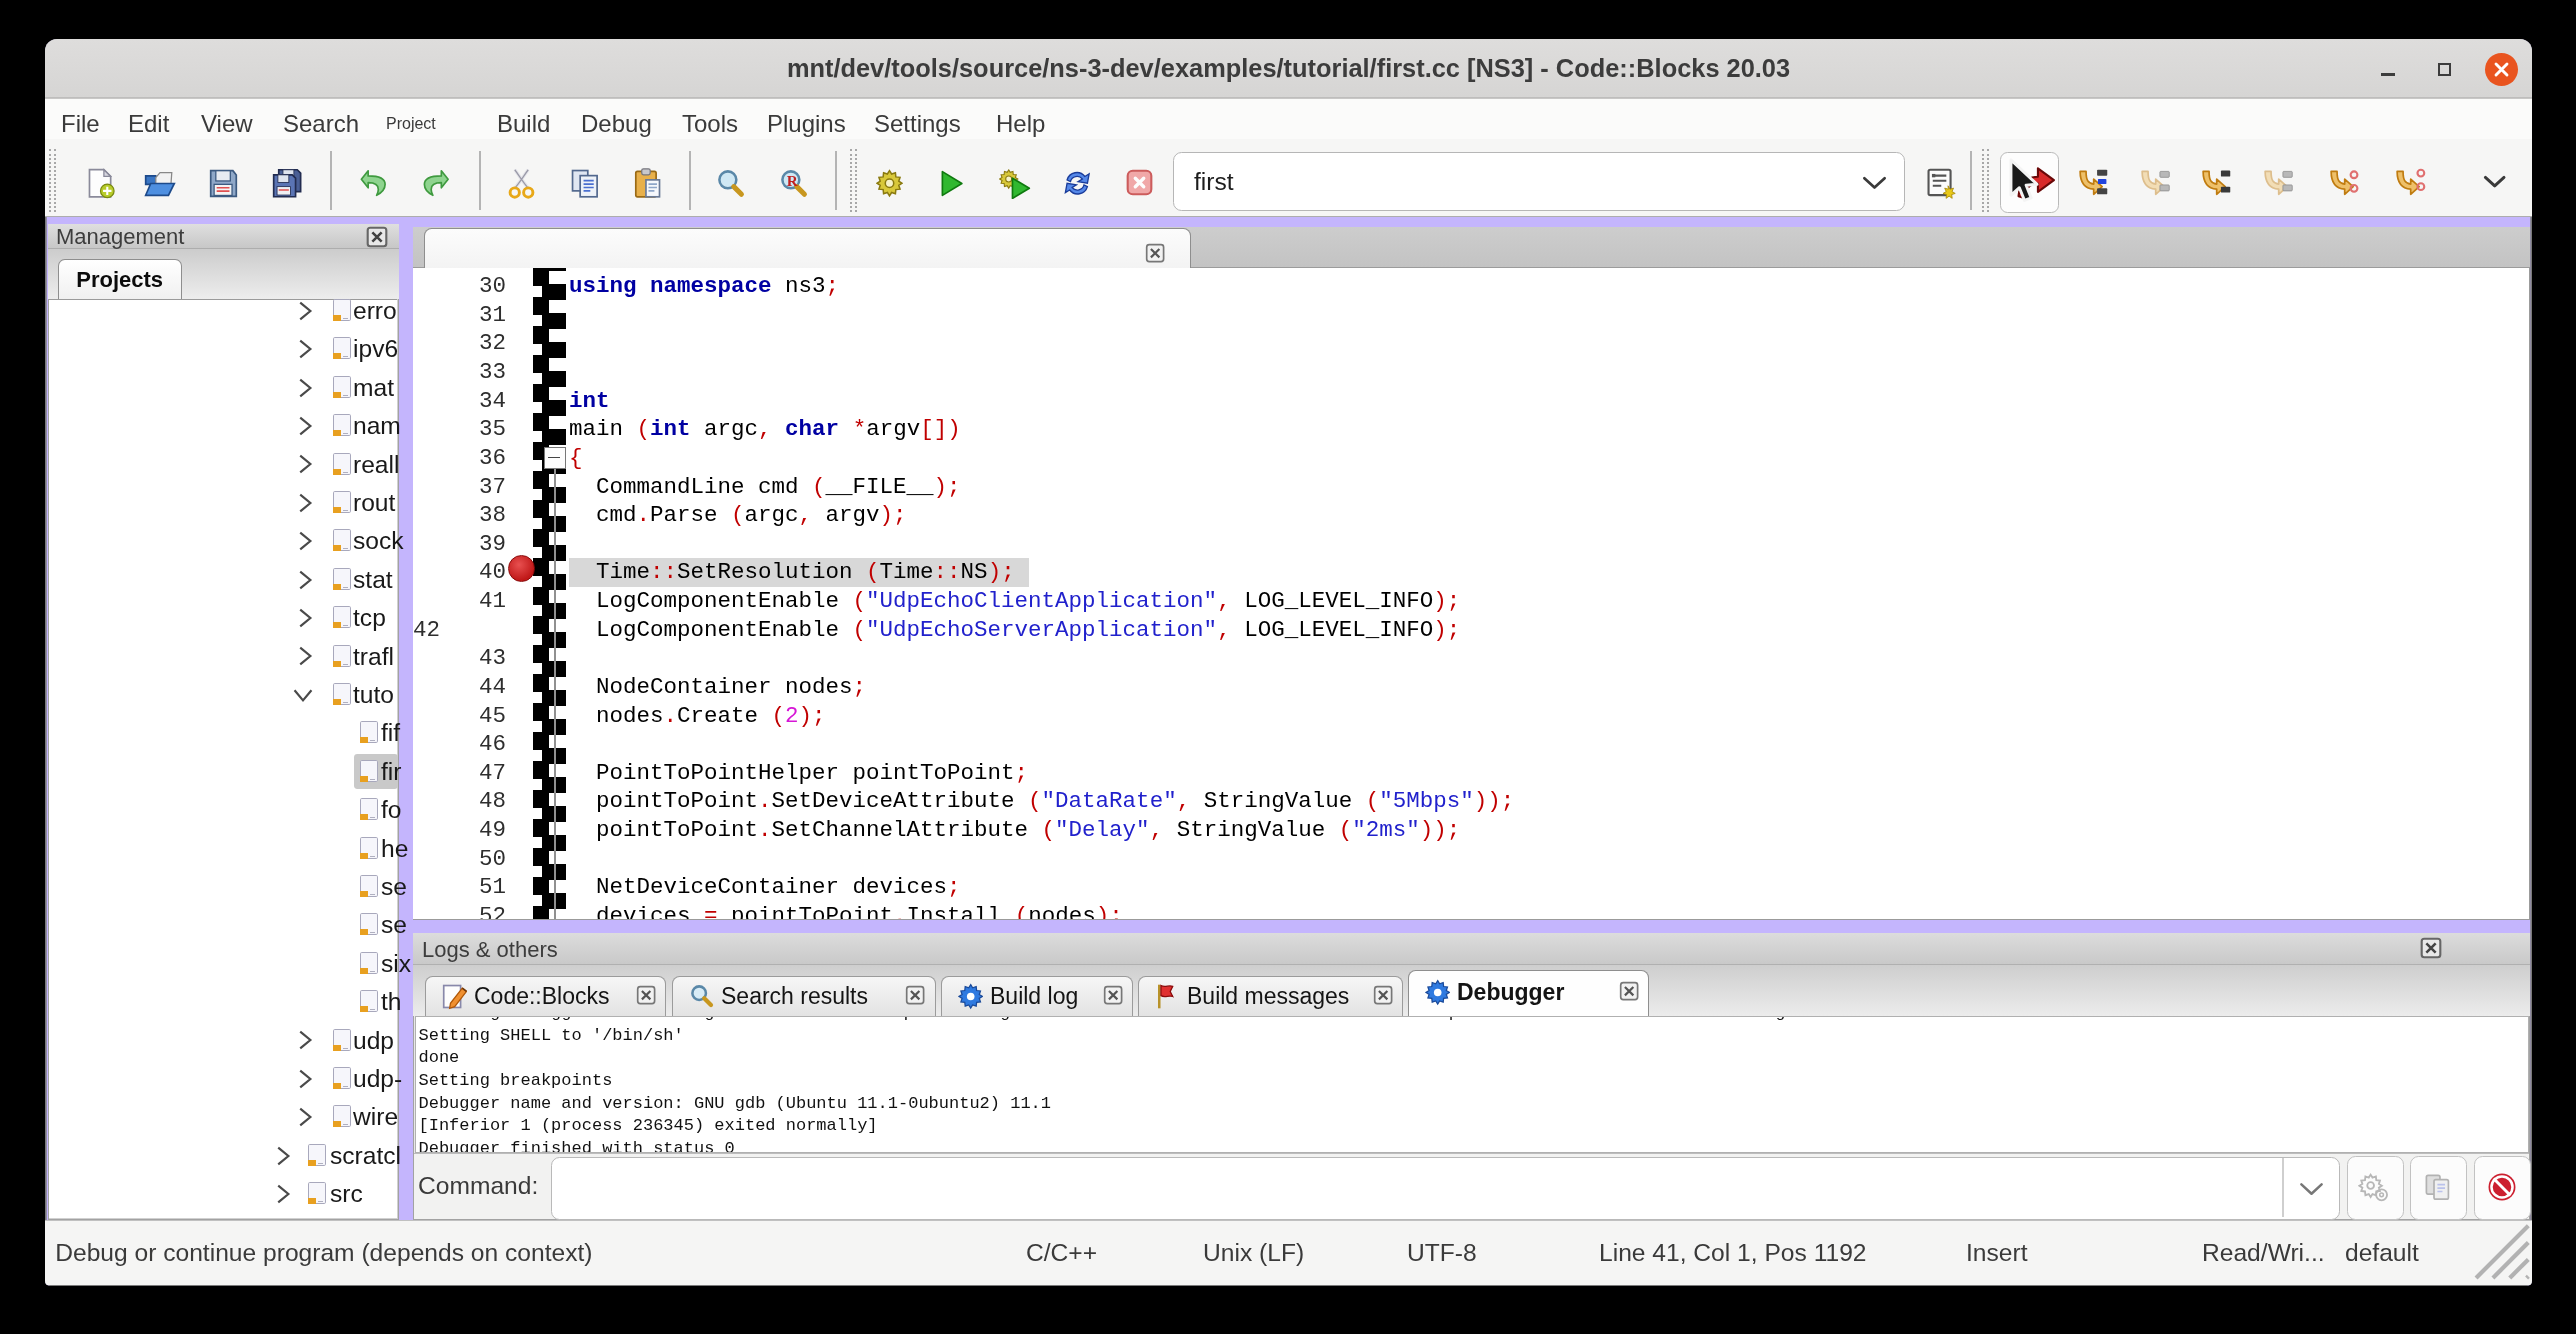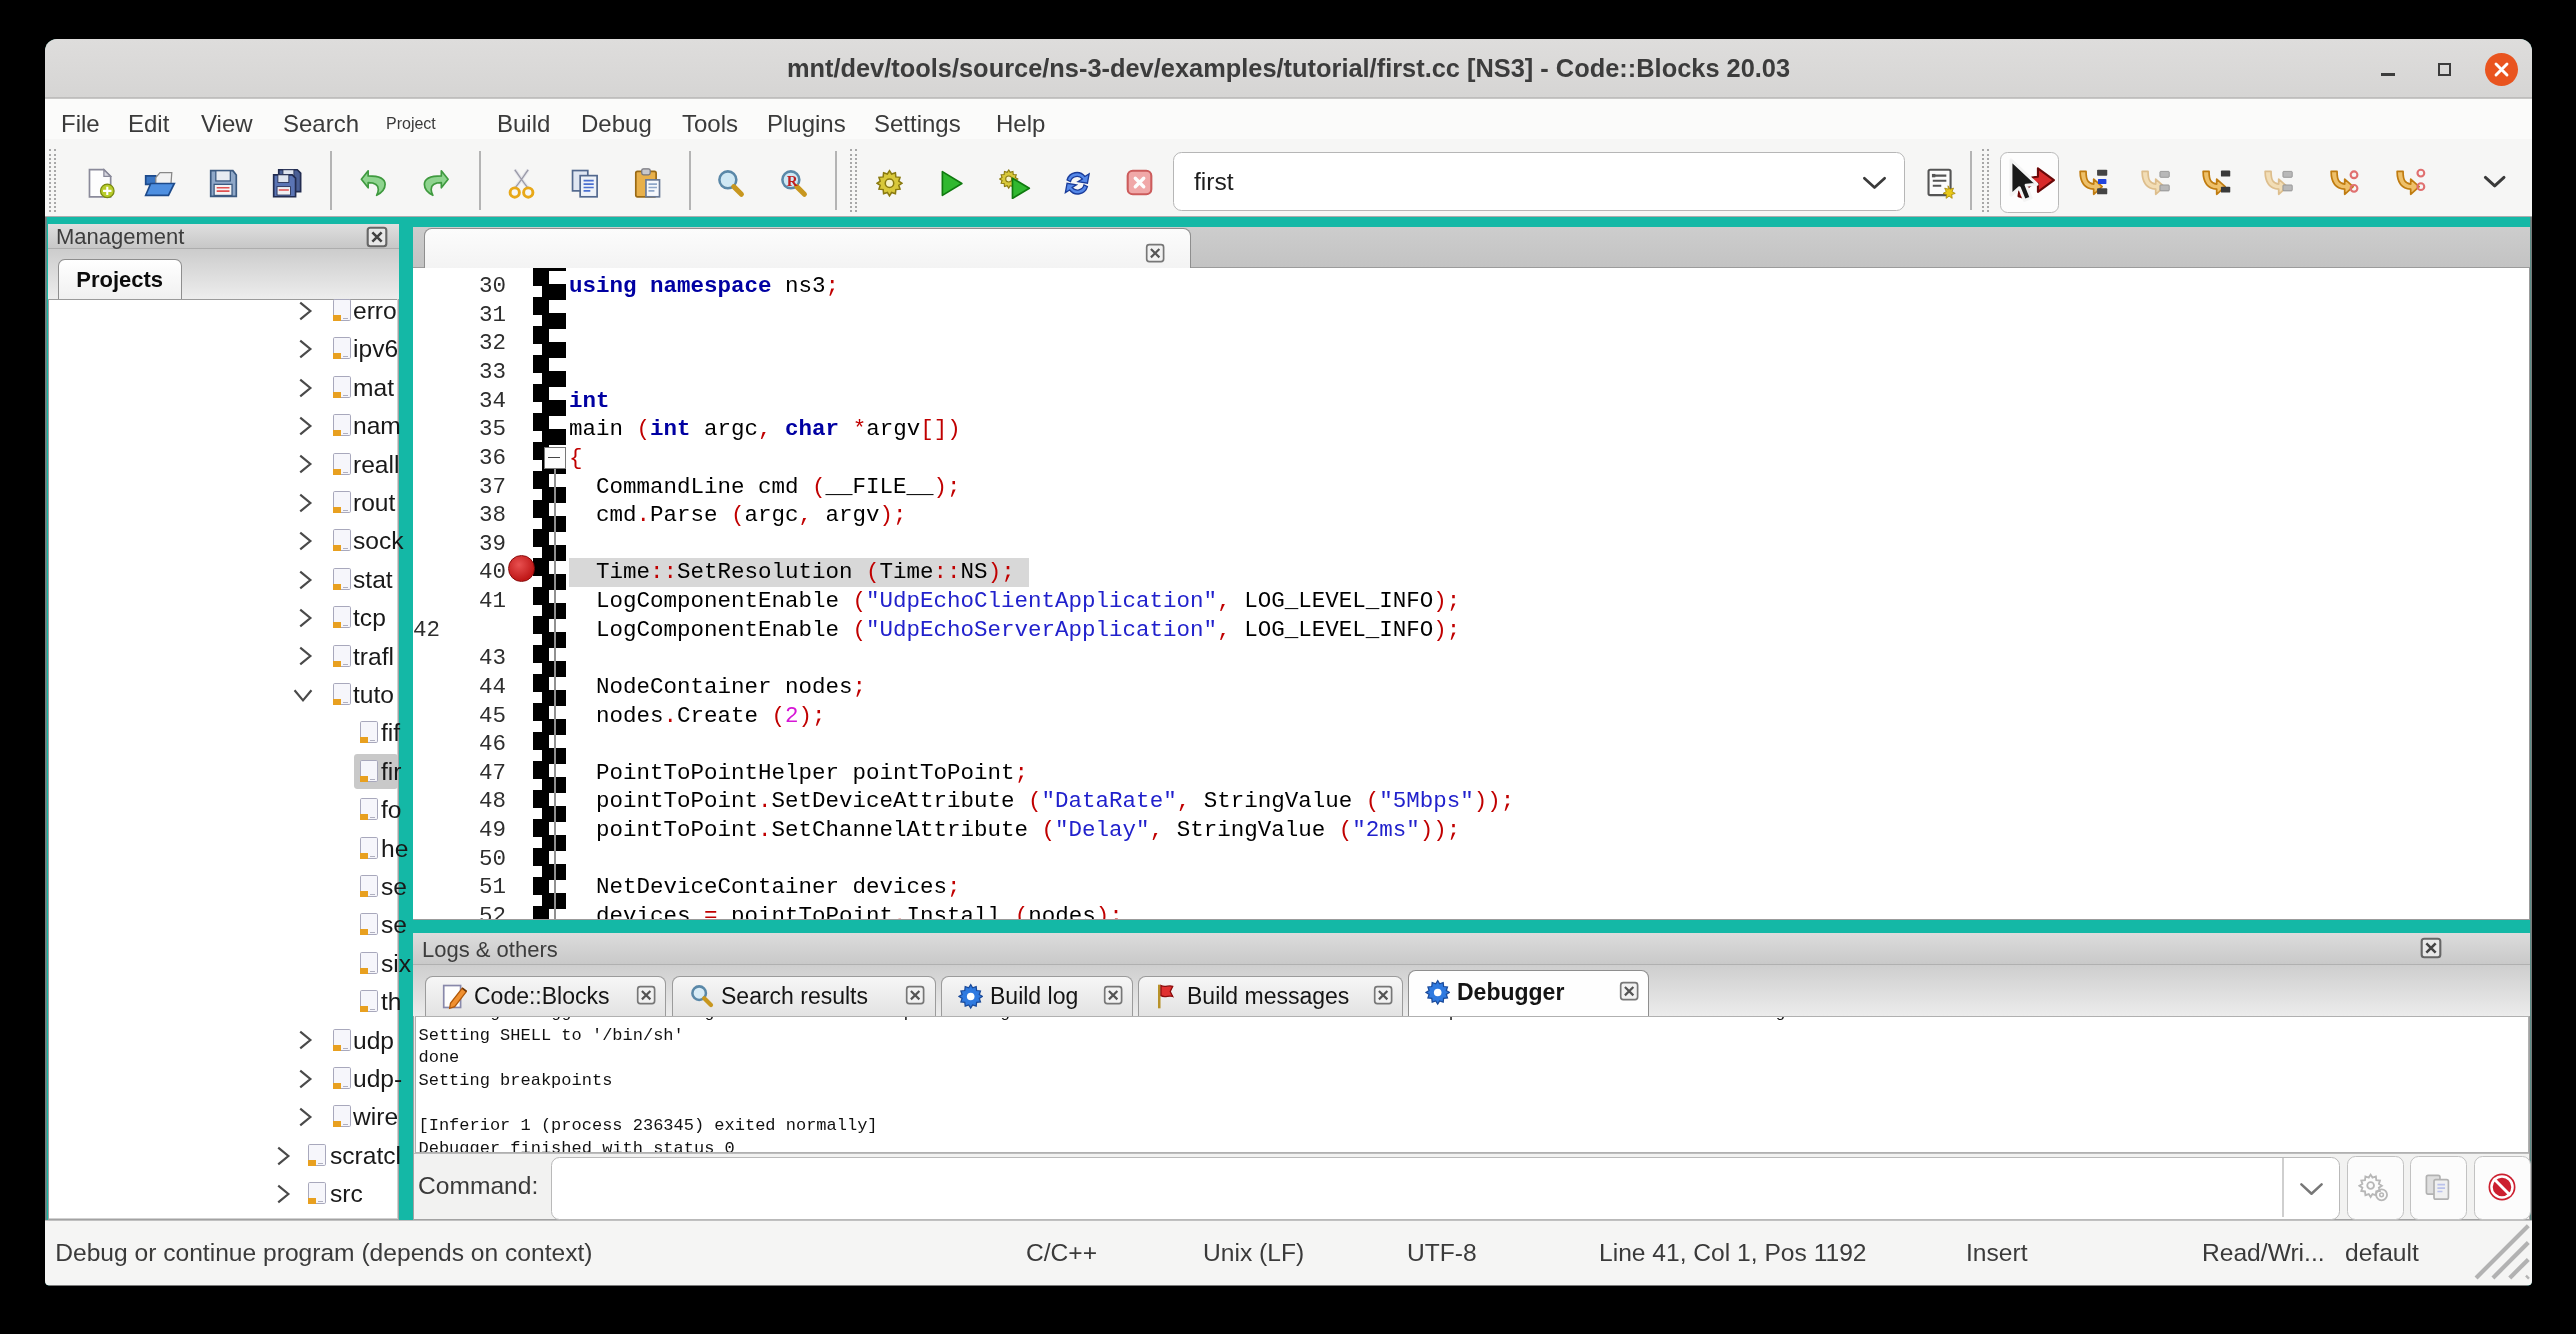--- a/index.html
+++ b/index.html
@@ -11,7 +11,7 @@
 .k{color:#0000a2;font-weight:bold}.p{color:#c00000}.s{color:#2121cc}.n{color:#d616d6}
 .logl{white-space:pre;font-family:"Liberation Mono",monospace;font-size:17px;line-height:22.5px;color:#111;letter-spacing:0px}
 </style></head><body>
-<div class="a" style="left:45px;top:39px;width:2487px;height:1247px;background:#14b8a6;box-shadow:inset 0 0 0 1.7px #7a7a7a;border-radius:12px 12px 5.1px 5.1px;overflow:hidden">
+<div class="a" style="left:45px;top:39px;width:2487px;height:1247px;background:#c4b5fd;box-shadow:inset 0 0 0 1.7px #7a7a7a;border-radius:12px 12px 5.1px 5.1px;overflow:hidden">
 <div class="a" style="left:0;top:0;width:2487px;height:59px;background:linear-gradient(#dedddc,#d6d5d4);border-bottom:0.8px solid #bebdbc"></div>
 <div class="a" style="left:0;top:0;width:2487px;height:59px;color:#3c3c3c;font-size:25.4px;font-weight:bold;text-align:center;line-height:58px;white-space:nowrap">mnt/dev/tools/source/ns-3-dev/examples/tutorial/first.cc [NS3] - Code::Blocks 20.03</div>
 <div class="a" style="left:2336px;top:34px;width:14.4px;height:2.5px;background:#3c3c3c"></div>

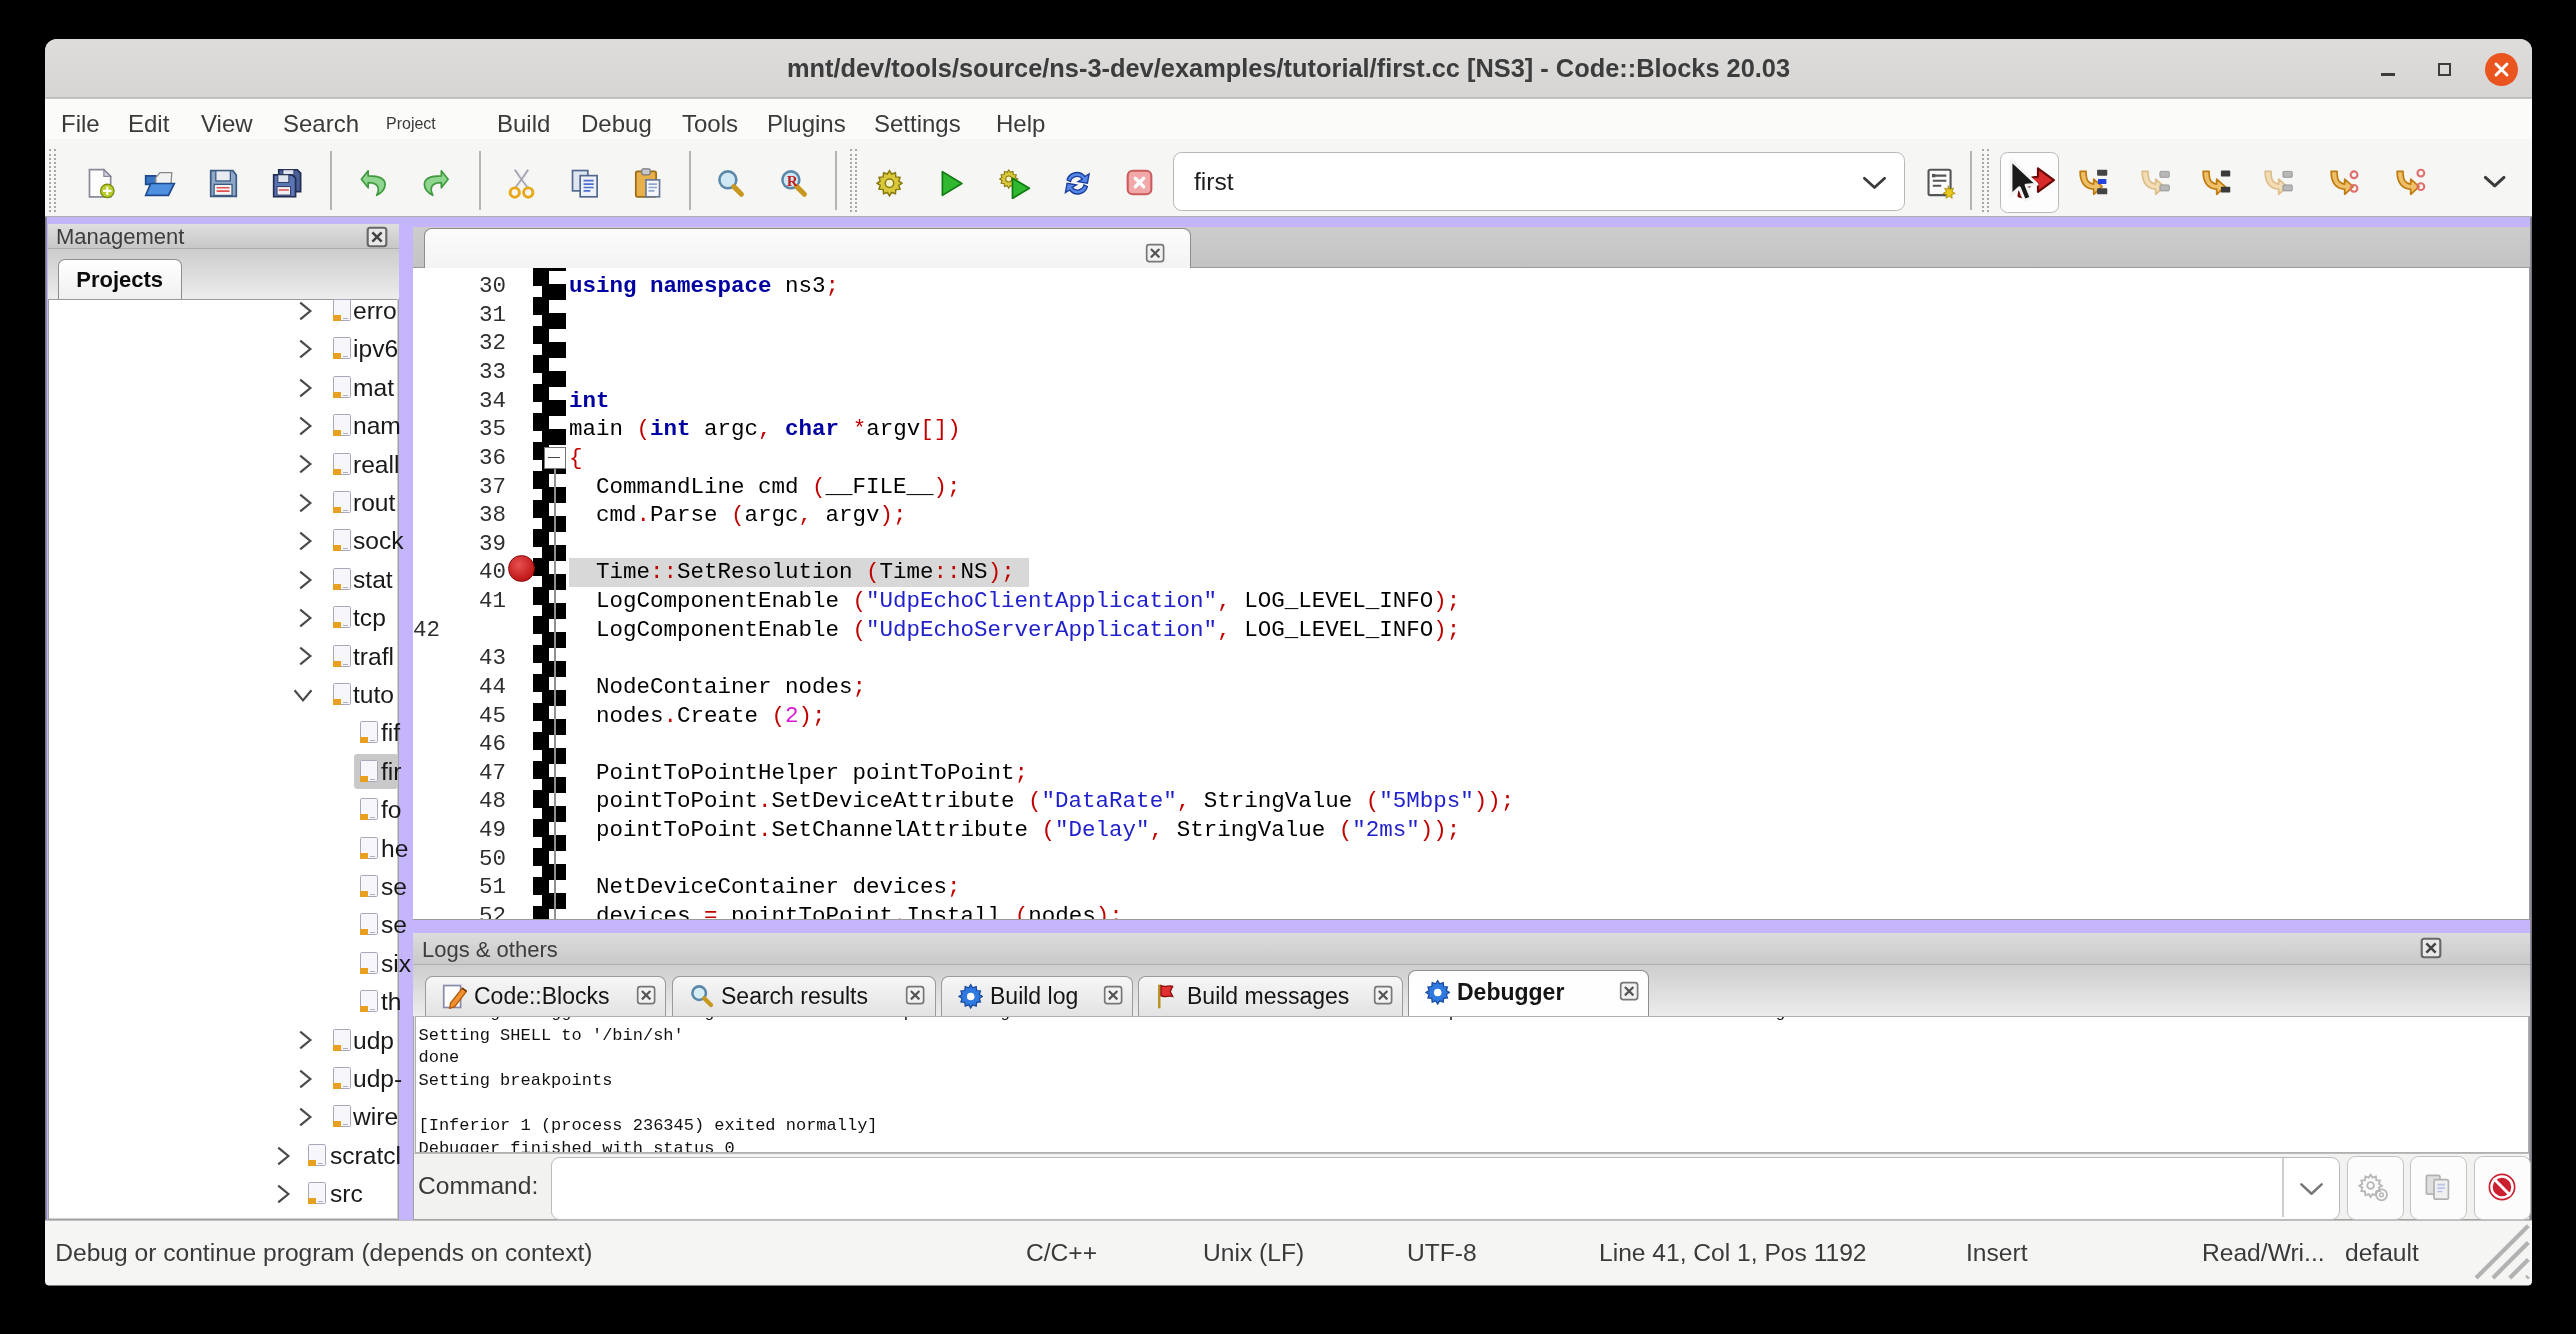--- a/index.html
+++ b/index.html
@@ -536,6 +536,7 @@
 <div class="a logl" style="left:2.5px;top:7.5px">Setting SHELL to '/bin/sh'</div>
 <div class="a logl" style="left:2.5px;top:30px">done</div>
 <div class="a logl" style="left:2.5px;top:53px">Setting breakpoints</div>
+<div class="a logl" style="left:2.5px;top:76px">Debugger name and version: GNU gdb (Ubuntu 11.1-0ubuntu2) 11.1</div>
 <div class="a logl" style="left:2.5px;top:98px">[Inferior 1 (process 236345) exited normally]</div>
 <div class="a logl" style="left:2.5px;top:121px">Debugger finished with status 0</div>
 </div>

